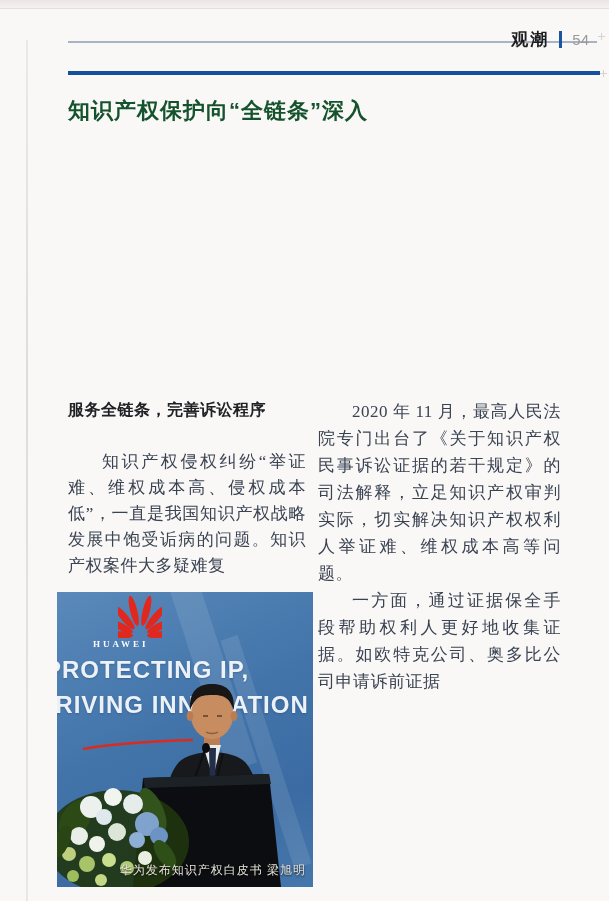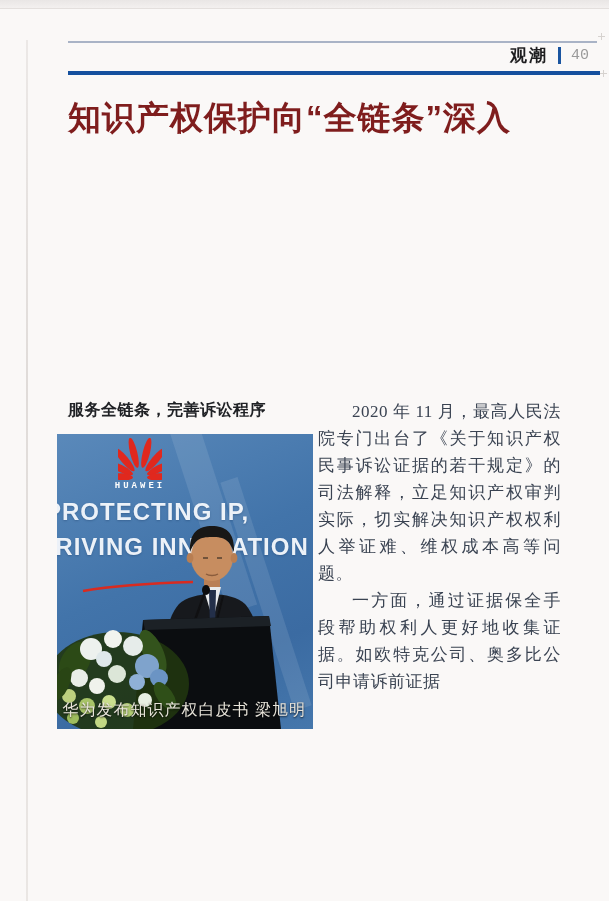--- a/index.html
+++ b/index.html
@@ -33,9 +33,9 @@
   .rule-thin{ position:absolute; left:68px; right:12px; top:41px; height:2px; background:#a9b3c6; }
   .rule-thick{ position:absolute; left:68px; right:9px; top:71px; height:4px; background:#15509e; }
   .header-row{
-    position:absolute; top:44px; right:20px;
+    position:absolute; top:28px; right:20px;
     display:flex; align-items:center; gap:10px;
-    font-family:Liberation Mono, monospace;
+    font-family:Liberation Sans, sans-serif;
     text-align:center;
   }
   .section-label{ font-weight:bold; font-size:17px; color:#1d1d1f; letter-spacing:2px; }

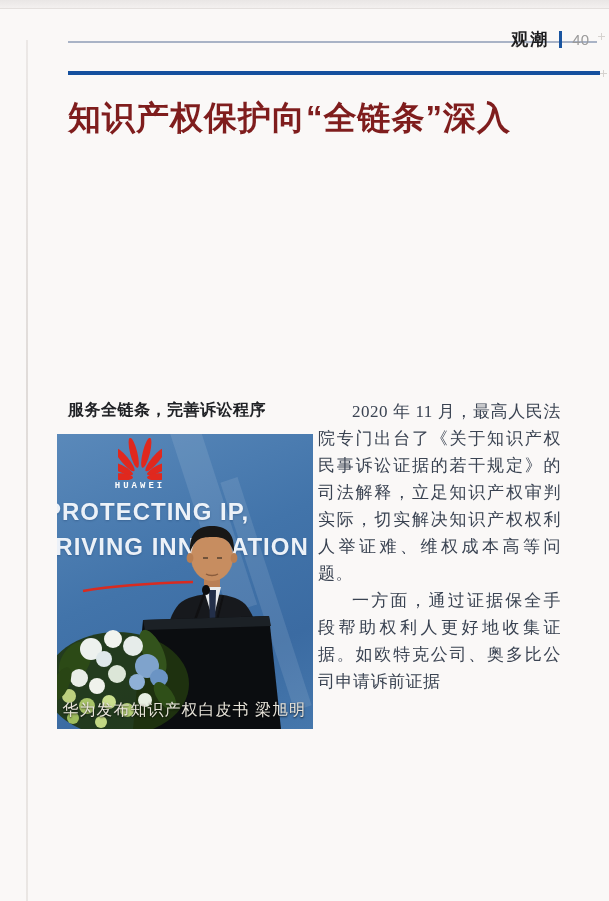--- a/index.html
+++ b/index.html
@@ -122,7 +122,7 @@
   <div class="header-row">
     <span class="section-label">观潮</span>
     <span class="header-bar"></span>
-    <span class="page-number">40</span>
+    <span class="page-number">54</span>
   </div>
   <div class="rule-thick"></div>
 

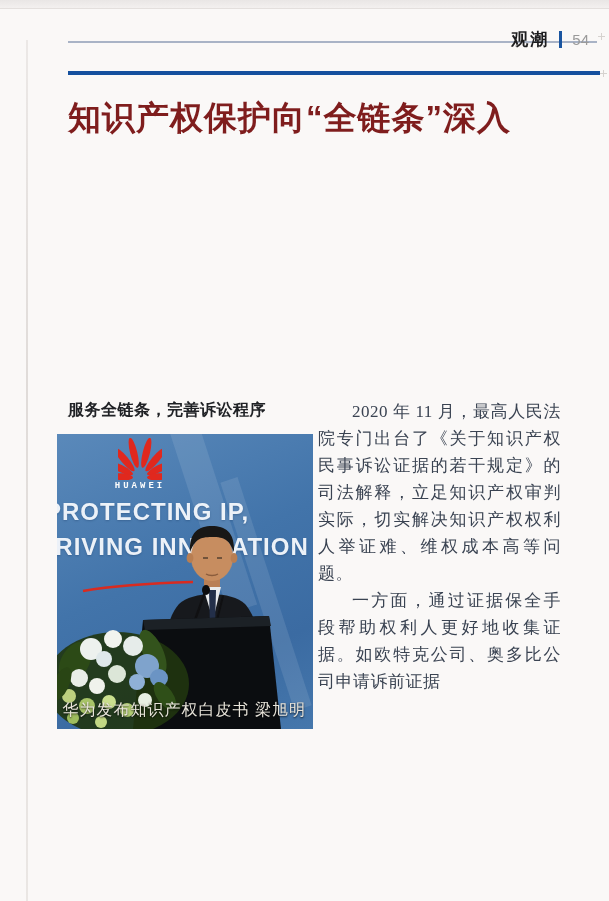--- a/index.html
+++ b/index.html
@@ -46,8 +46,8 @@
   .article-title{
     position:absolute; left:68px; top:96px; width:530px;
     font-family:"Liberation Sans","DejaVu Sans",sans-serif;
-    font-weight:bold; font-size:33px; letter-spacing:1px;
-    color:#7f1d1d;
+    font-weight:bold; font-size:22px; letter-spacing:1px;
+    color:#14532d;
   }
   .article-authors{
     position:absolute; left:68px; top:164px;

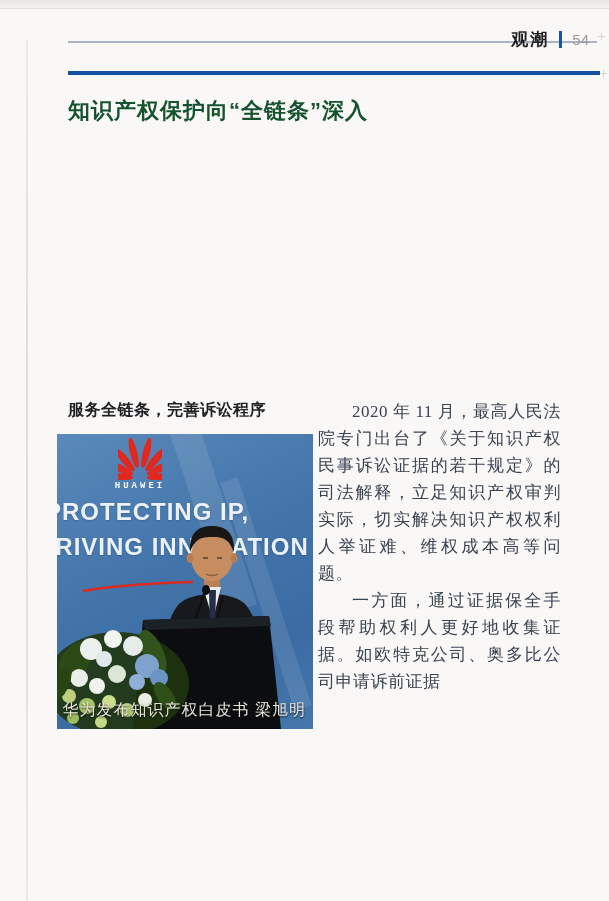--- a/index.html
+++ b/index.html
@@ -131,6 +131,7 @@
 
   <div class="col-left">
     <div class="subheading">服务全链条，完善诉讼程序</div>
+    <p class="body-par">知识产权侵权纠纷“举证难、维权成本高、侵权成本低”，一直是我国知识产权战略发展中饱受诟病的问题。知识产权案件大多疑难复</p>
 
     <div class="figure">
       <div class="streak" style="left:140px; top:-20px; width:30px; height:200px;"></div>

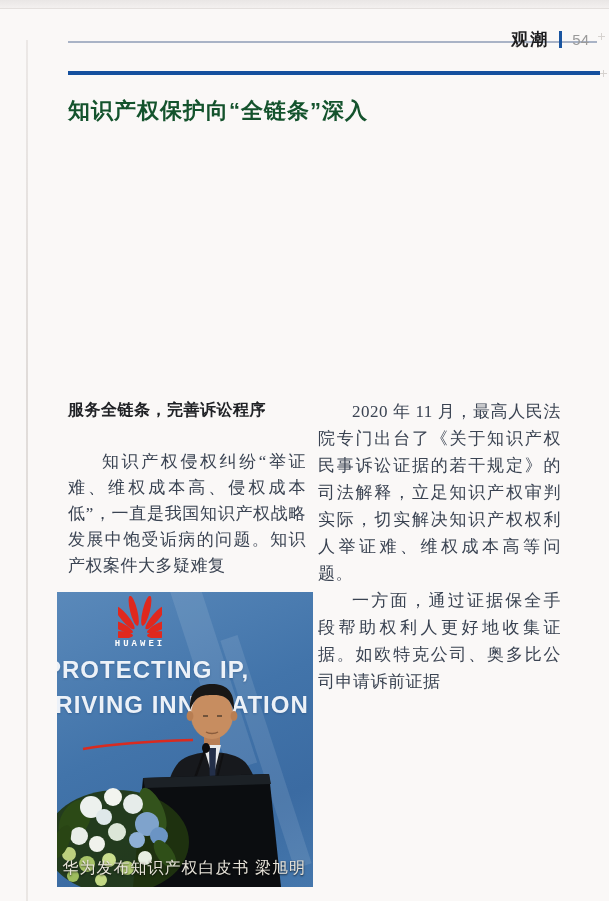--- a/index.html
+++ b/index.html
@@ -87,8 +87,8 @@
   .figure .streak{ position:absolute; background:rgba(255,255,255,.10); transform:rotate(-18deg); }
   .huawei-logo{ position:absolute; left:61px; top:4px; width:44px; height:42px; }
   .huawei-wordmark{
-    position:absolute; left:36px; top:47px; width:94px; text-align:center;
-    font-family:Liberation Mono, monospace;
+    position:absolute; left:36px; top:47px; width:94px; 
+    font-family:Liberation Serif, serif;
     font-weight:bold; font-size:9px; letter-spacing:3px; color:#fdfdfd;
   }
   .banner{

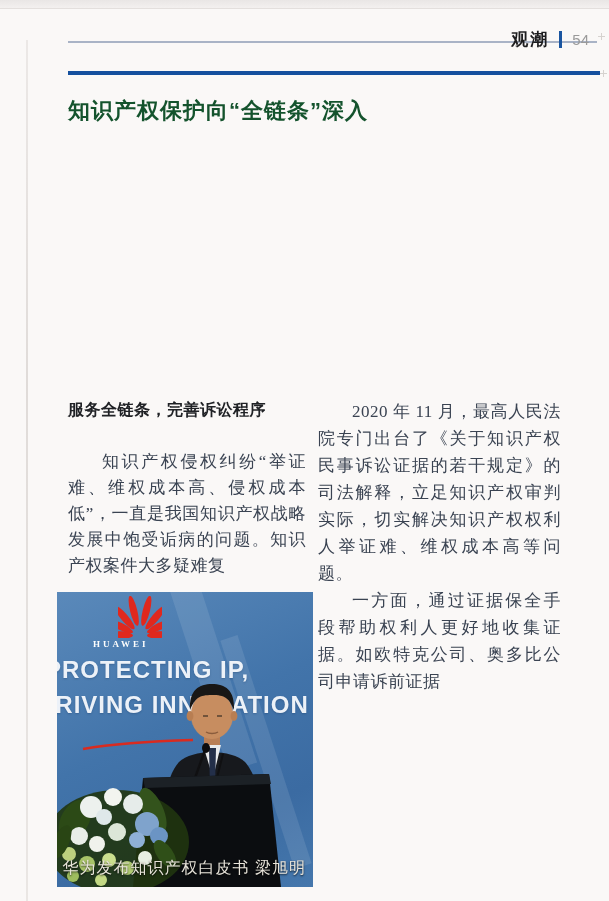--- a/index.html
+++ b/index.html
@@ -104,7 +104,7 @@
   .photo-caption{
     position:absolute; right:7px; bottom:8px;
     font-family:"Liberation Sans","DejaVu Sans",sans-serif;
-    font-size:16px; color:#e8e4da; letter-spacing:1px;
+    font-size:12px; color:#e8e4da; letter-spacing:1px;
     text-shadow:0 1px 2px rgba(0,0,0,.8);
   }
 </style>

